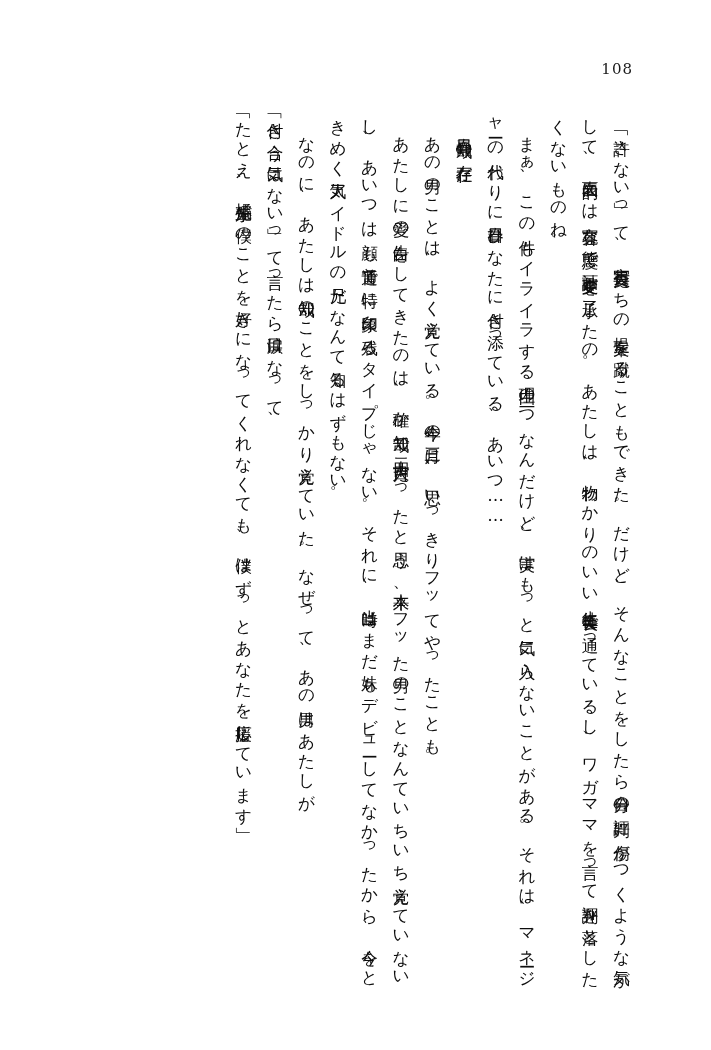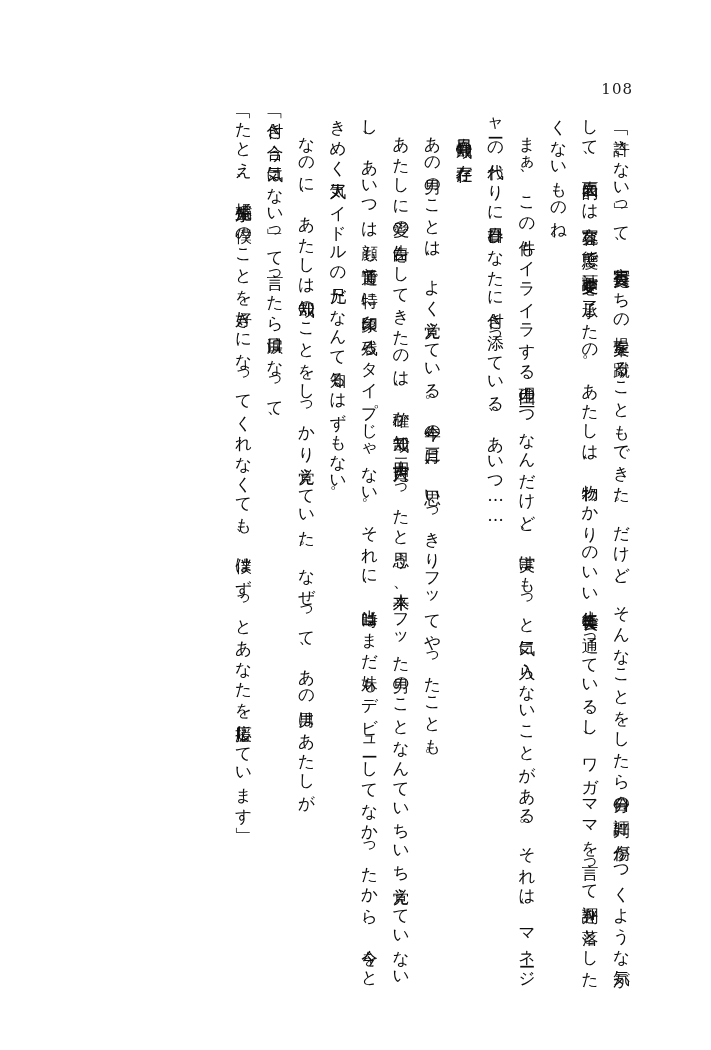--- a/index.html
+++ b/index.html
@@ -28,7 +28,6 @@
     letter-spacing: 1px;
     color: #1a1a1a;
     font-family: "DejaVu Serif", "Liberation Serif", serif;
-    margin-top: 20px;
   }
   
   #body-text {

